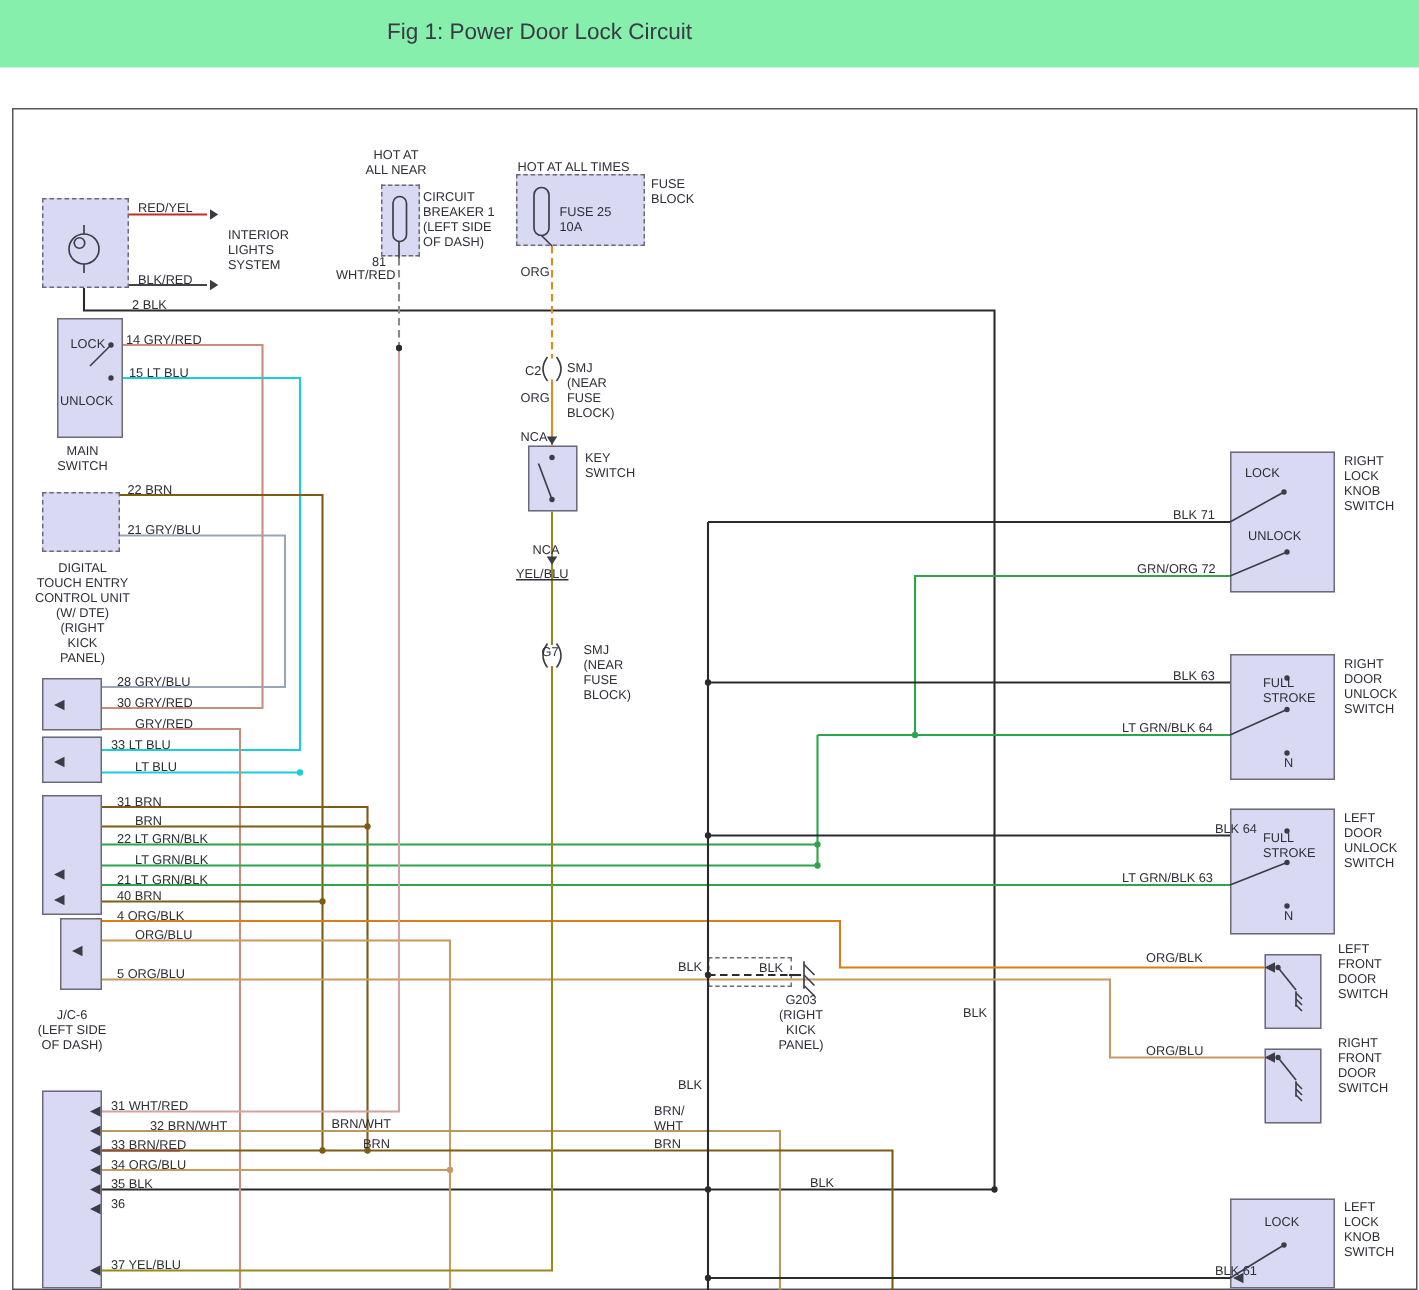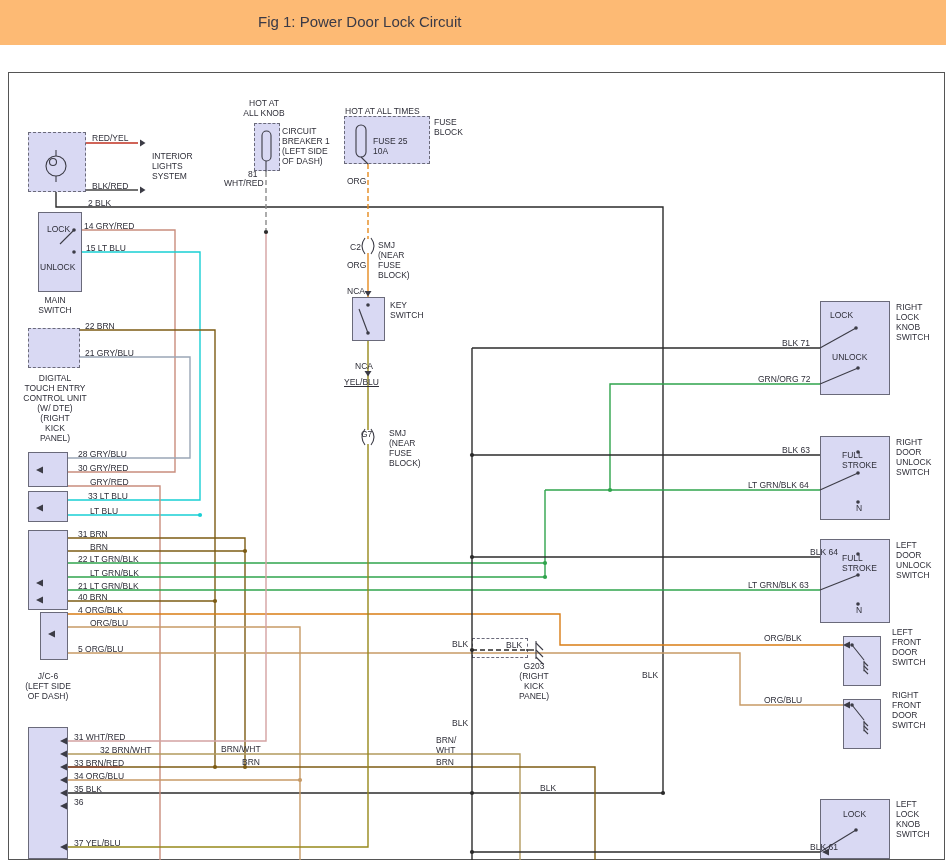--- a/index.html
+++ b/index.html
@@ -5,7 +5,7 @@
   * { margin:0; padding:0; box-sizing:border-box; }
   html,body { width:946px; height:860px; background:#ffffff; overflow:hidden;
               font-family:"Liberation Sans", sans-serif; }
-  #titlebar { position:absolute; left:0; top:0; width:946px; height:45px; background:#fdba74; }
+  #titlebar { position:absolute; left:0; top:0; width:946px; height:45px; background:#86efac; }
   #titlebar .t { position:absolute; left:258px; top:13px; font-size:15px; color:#3a3a46; }
   #frame { position:absolute; left:8px; top:72px; width:937px; height:788px; border:1px solid #555; background:#fff; }
   #diagram { position:absolute; left:0; top:0; width:946px; height:860px; }

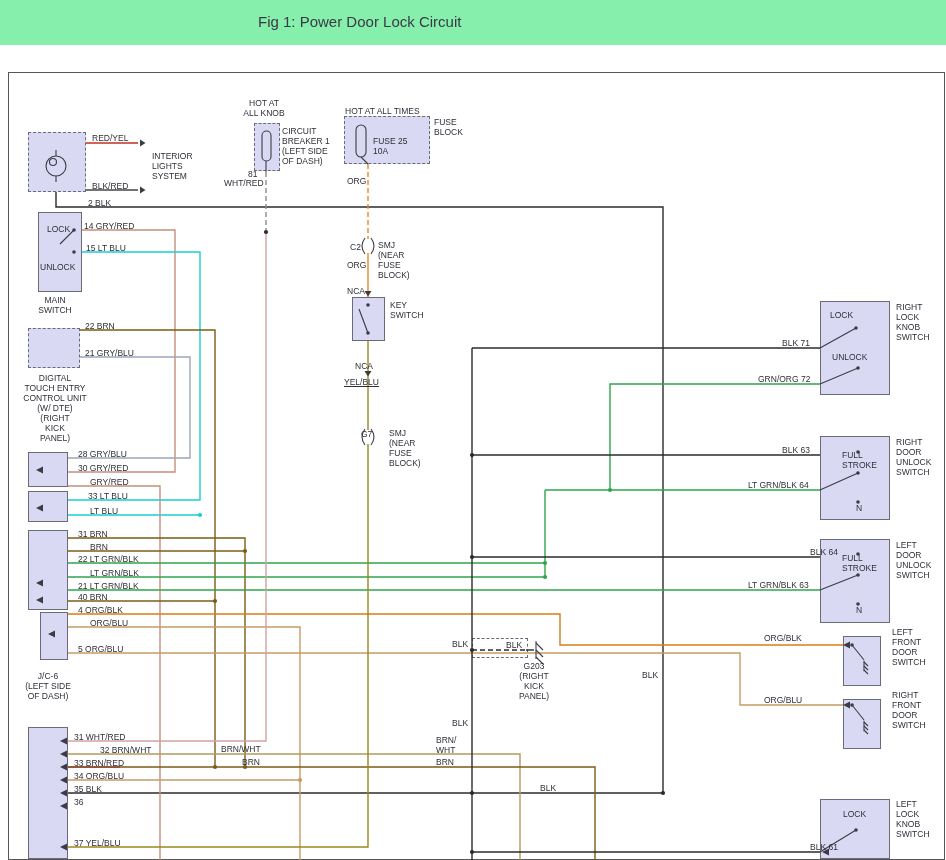--- a/index.html
+++ b/index.html
@@ -216,7 +216,7 @@
       <div class="lbl" style="left: 74px; top: 797px;">36</div>
       <div class="lbl" style="left: 74px; top: 838px;">37  YEL/BLU</div>
       <div class="lbl" style="left: 240px; top: 98px; width: 48px; text-align: center;">HOT AT
-ALL KNOB</div>
+ALL NEAR</div>
       <div class="lbl" style="left: 282px; top: 126px;">CIRCUIT
 BREAKER 1
 (LEFT SIDE

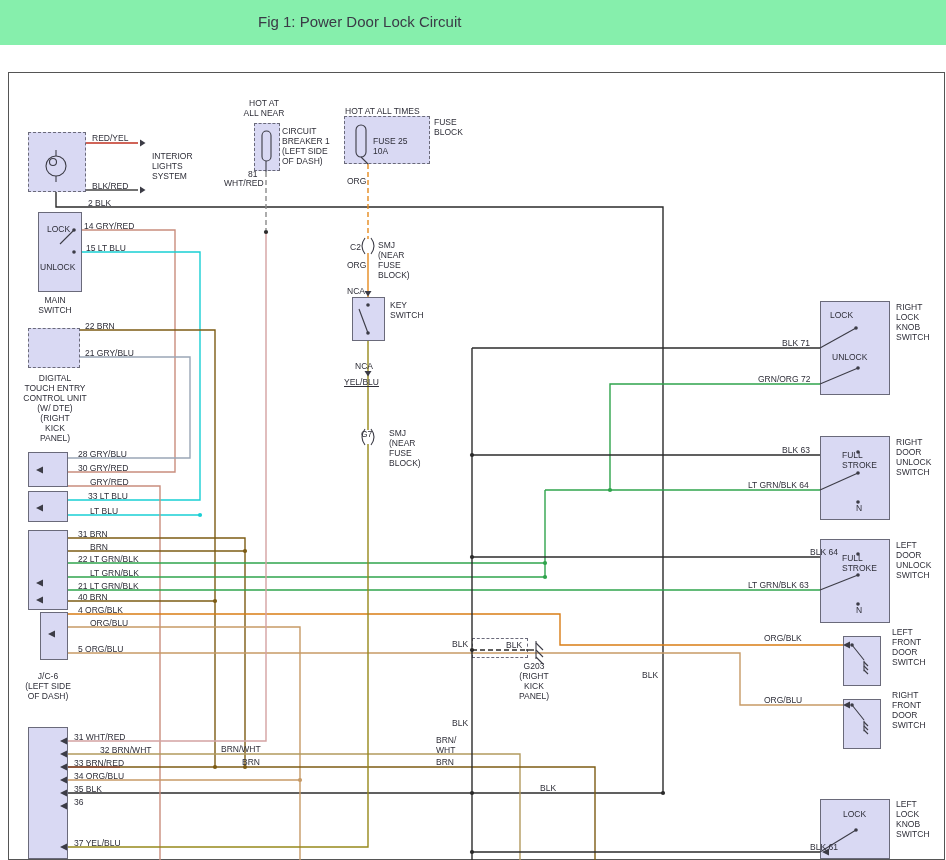--- a/index.html
+++ b/index.html
@@ -194,7 +194,7 @@
       <div class="lbl" style="left: 78px; top: 449px;">28  GRY/BLU</div>
       <div class="lbl" style="left: 78px; top: 463px;">30  GRY/RED</div>
       <div class="lbl" style="left: 90px; top: 477px;">GRY/RED</div>
-      <div class="lbl" style="left: 88px; top: 491px;">33  LT BLU</div>
+      <div class="lbl" style="left: 74px; top: 491px;">33  LT BLU</div>
       <div class="lbl" style="left: 90px; top: 506px;">LT BLU</div>
       <div class="lbl" style="left: 78px; top: 529px;">31  BRN</div>
       <div class="lbl" style="left: 90px; top: 542px;">BRN</div>

